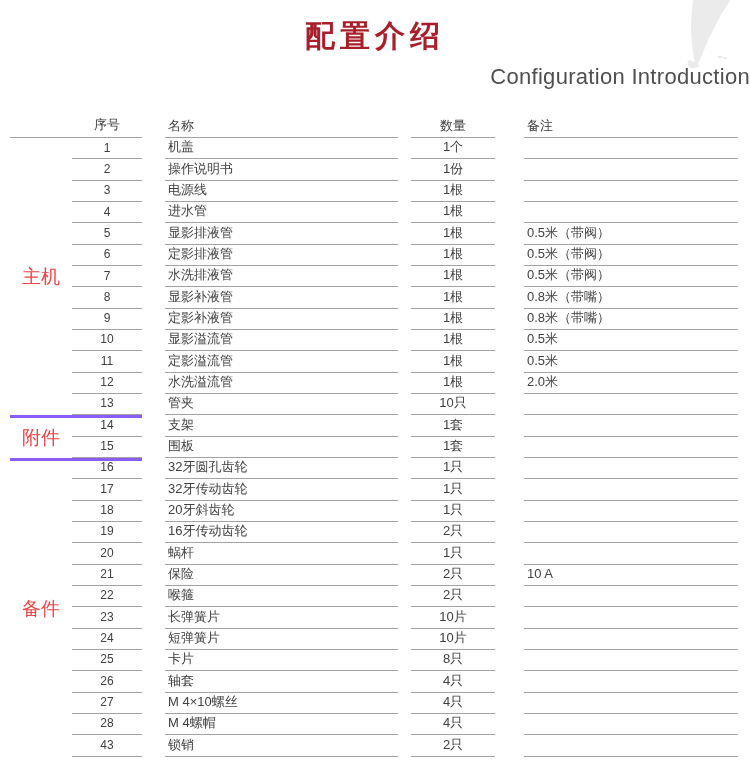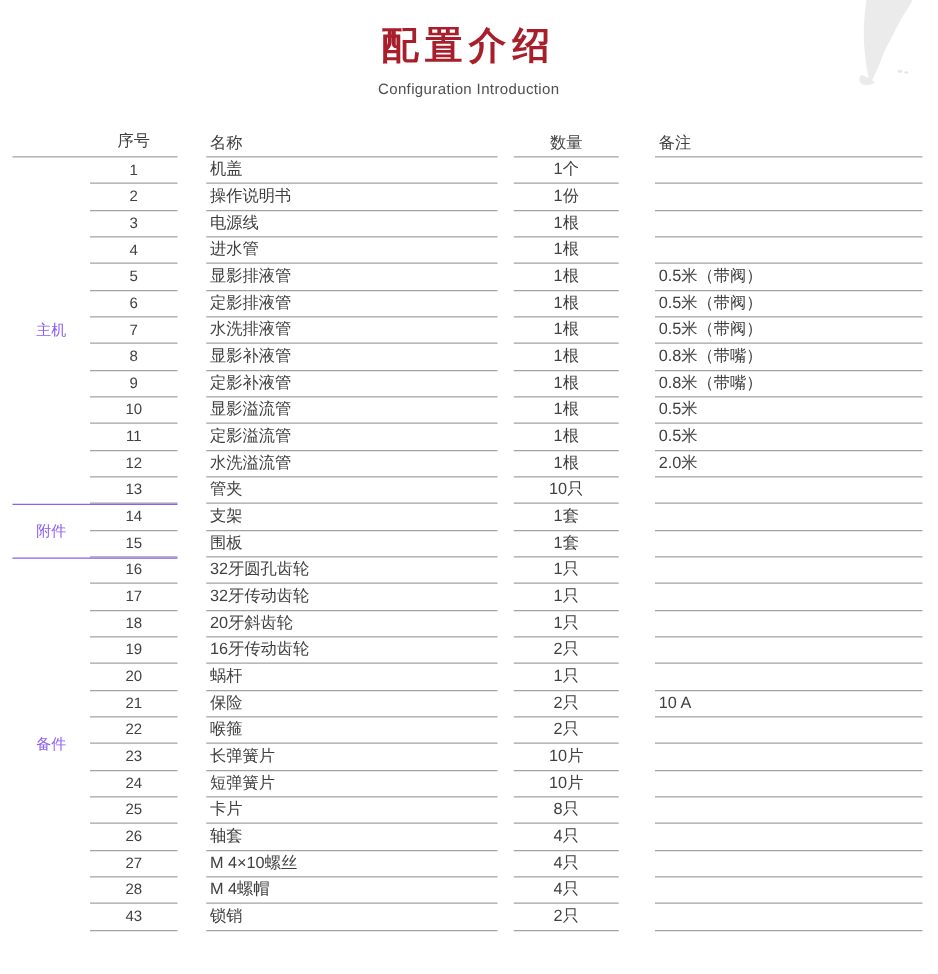--- a/index.html
+++ b/index.html
@@ -13,7 +13,7 @@
     font-size:30px; font-weight:bold; letter-spacing:5px; color:#a81e2b;
   }
   .page-subtitle {
-    text-align:center; font-size:12px; color:#4f4f4f; margin-top:7px; letter-spacing:0.3px;
+    text-align:right; font-size:22px; color:#4f4f4f; margin-top:7px; letter-spacing:0.3px;
   }
   .cfg-table { position:relative; margin-left:10px; margin-top:26px; width:728px; }
   .hrow, .row { display:flex; align-items:flex-end; }

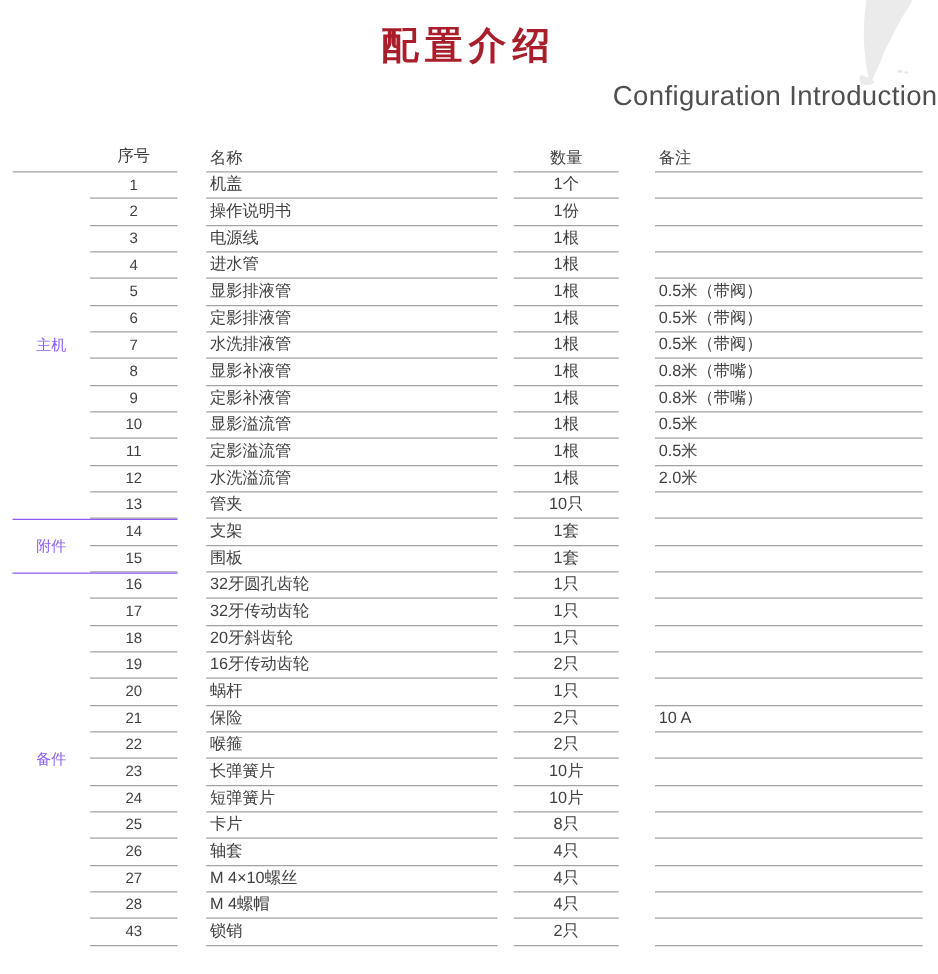--- a/index.html
+++ b/index.html
@@ -32,7 +32,7 @@
   .groups { position:absolute; left:0; top:22px; width:132px; }
   .gbox  { display:flex; align-items:center; box-sizing:border-box; }
   .gbox.sep { border-top:1px solid #8b5cf6; }
-  .glabel { width:62px; text-align:center; font-size:12px; color:#8b5cf6; }
+  .glabel { width:62px; text-align:center; font-size:19px; color:#ef4444; }
 </style>
 </head>
 <body>

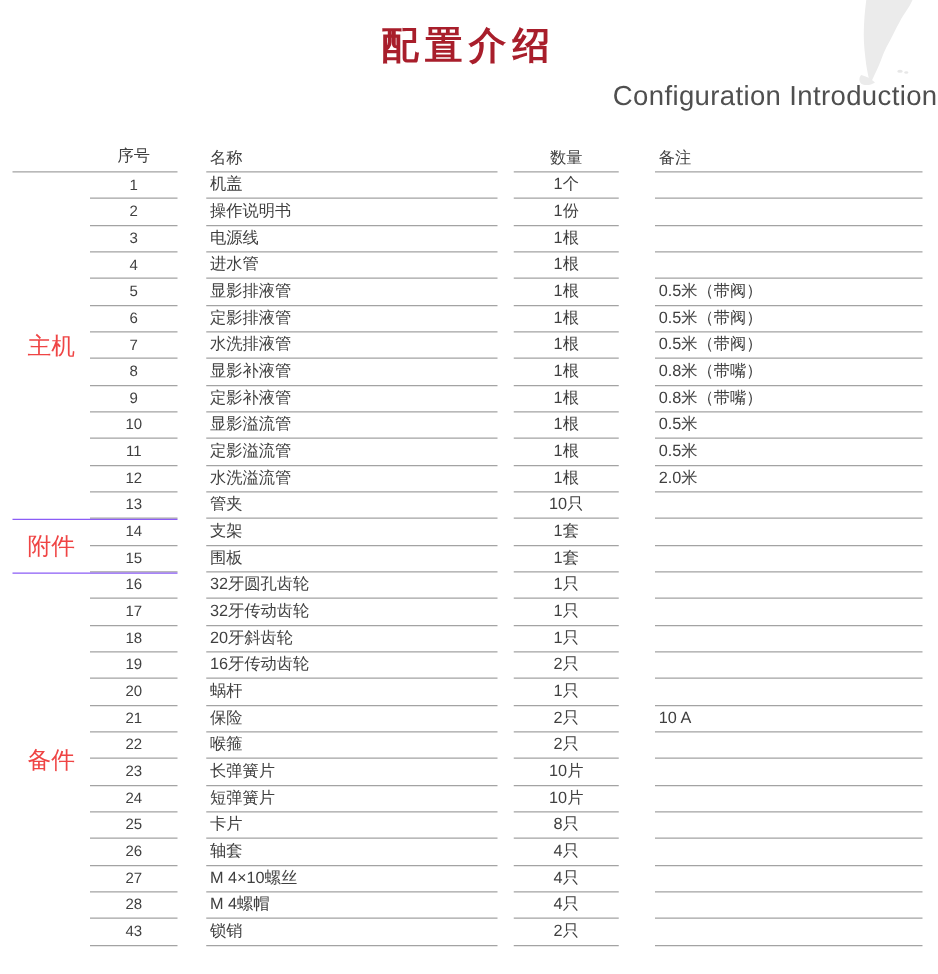--- a/index.html
+++ b/index.html
@@ -31,7 +31,7 @@
   .hseq  { margin-left:62px; width:70px; text-align:center; font-size:13px; padding-bottom:3px; }
   .groups { position:absolute; left:0; top:22px; width:132px; }
   .gbox  { display:flex; align-items:center; box-sizing:border-box; }
-  .gbox.sep { border-top:1px solid #8b5cf6; }
+  .gbox.sep { border-top:3px solid #8b5cf6; }
   .glabel { width:62px; text-align:center; font-size:19px; color:#ef4444; }
 </style>
 </head>

